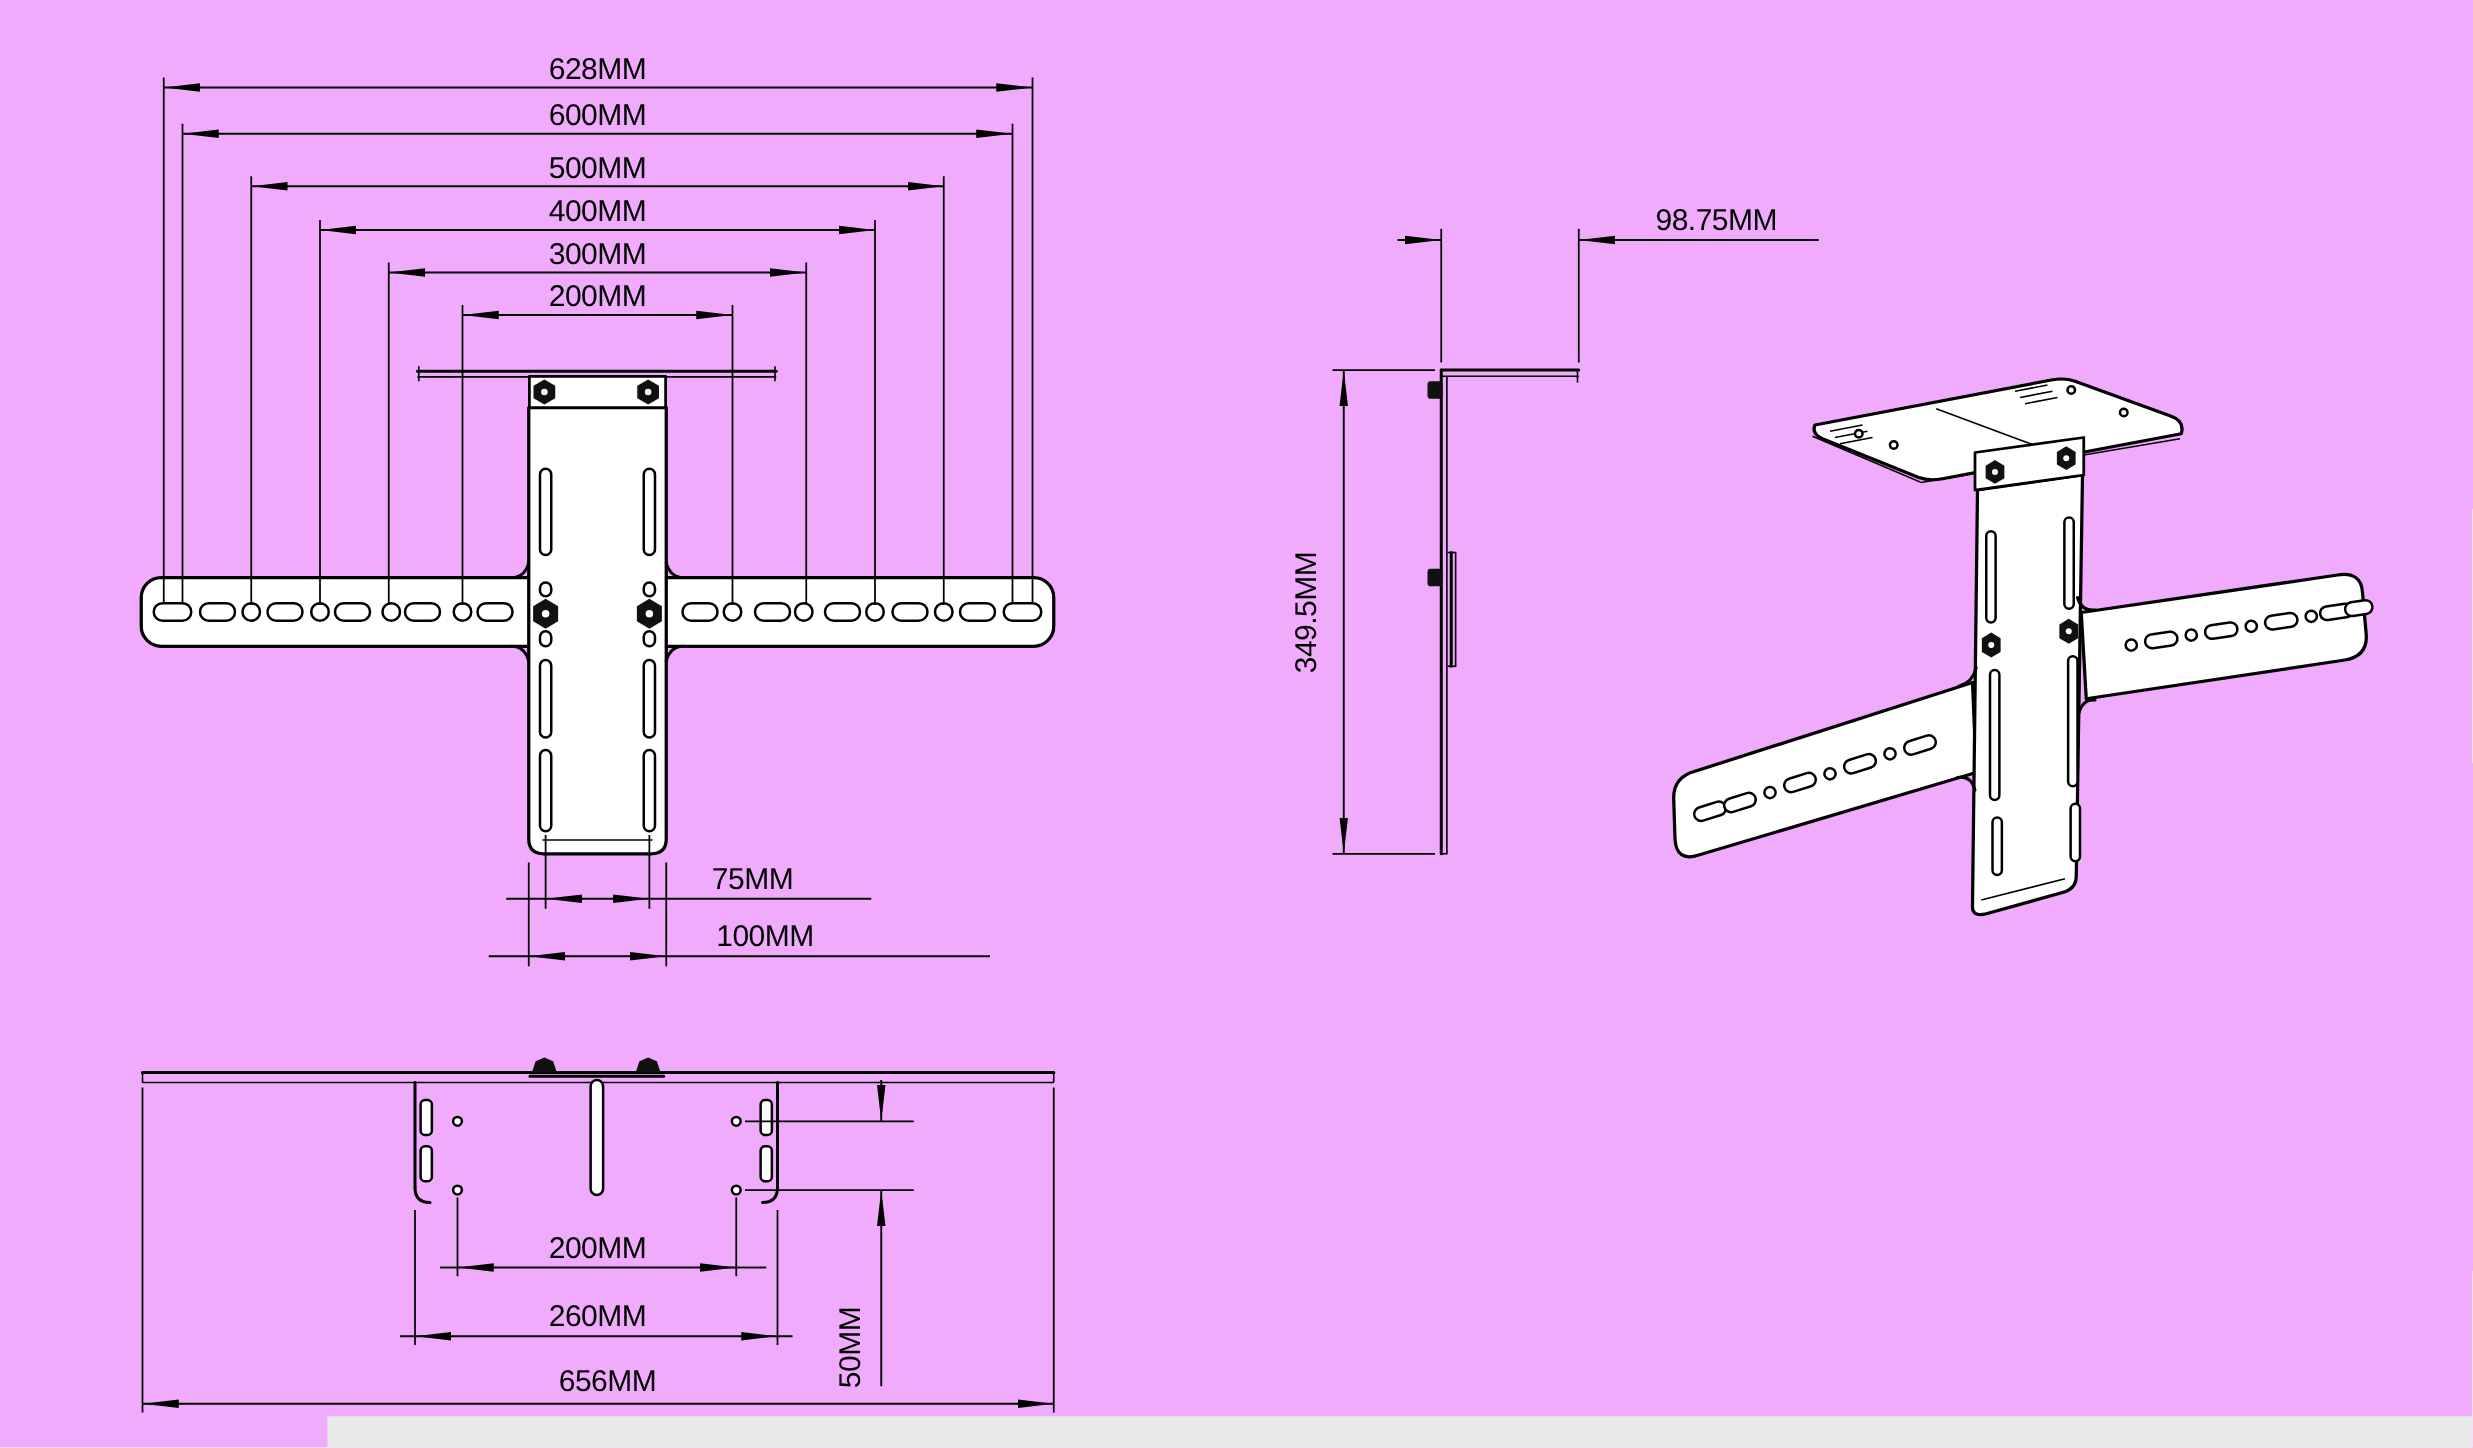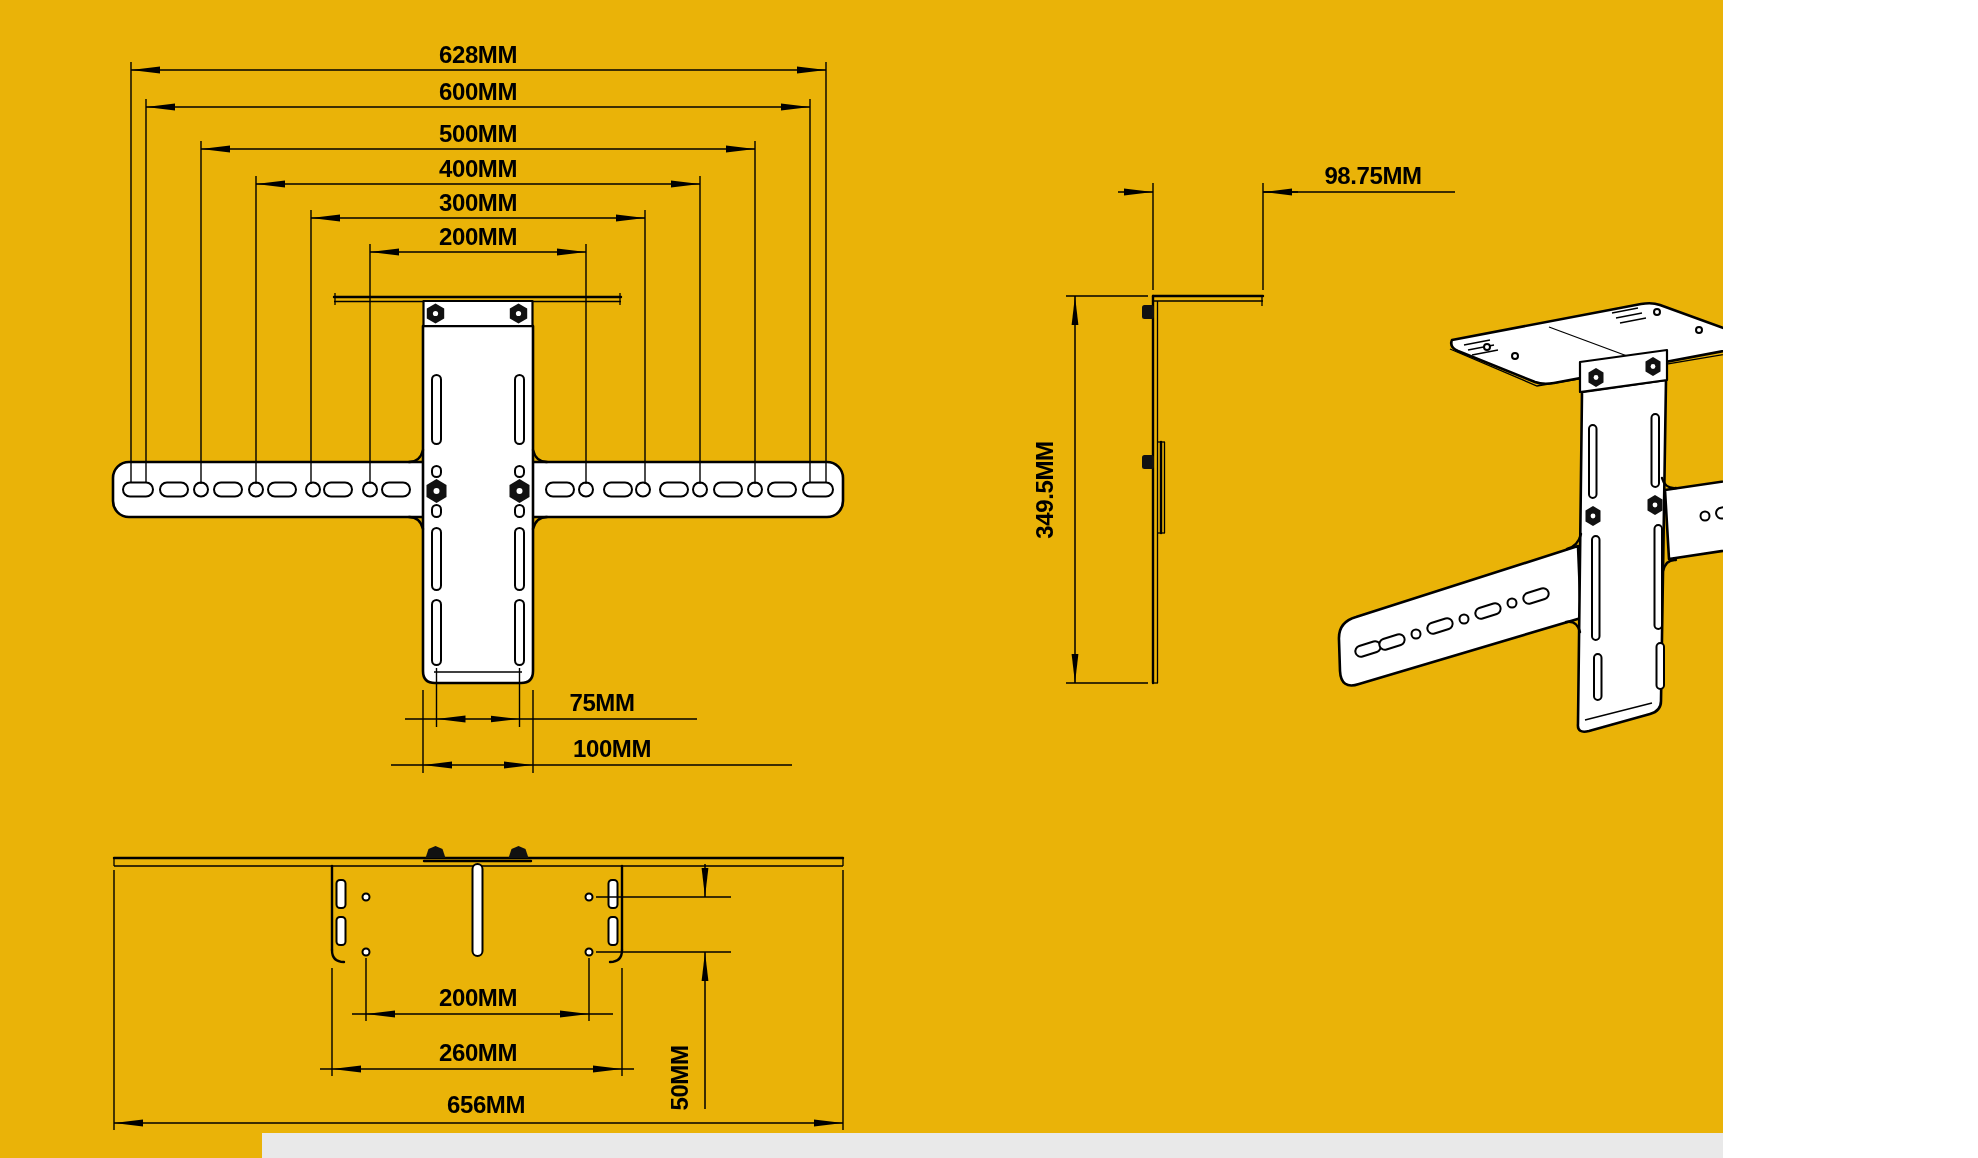--- a/index.html
+++ b/index.html
@@ -3,7 +3,7 @@
 <meta charset="utf-8">
 <style>
   html,body{margin:0;padding:0;background:#ffffff;}
-  .stage{position:relative;width:1723px;height:1158px;background:#eab308;overflow:hidden;font-weight:bold;}
+  .stage{position:relative;width:1978px;height:1158px;background:#f0abfc;overflow:hidden;}
   svg{display:block;}
   .outline{fill:#ffffff;stroke:#000000;stroke-width:2.6;stroke-linejoin:round;}
   .outline2{fill:#ffffff;stroke:#000000;stroke-width:2.2;stroke-linejoin:round;}

